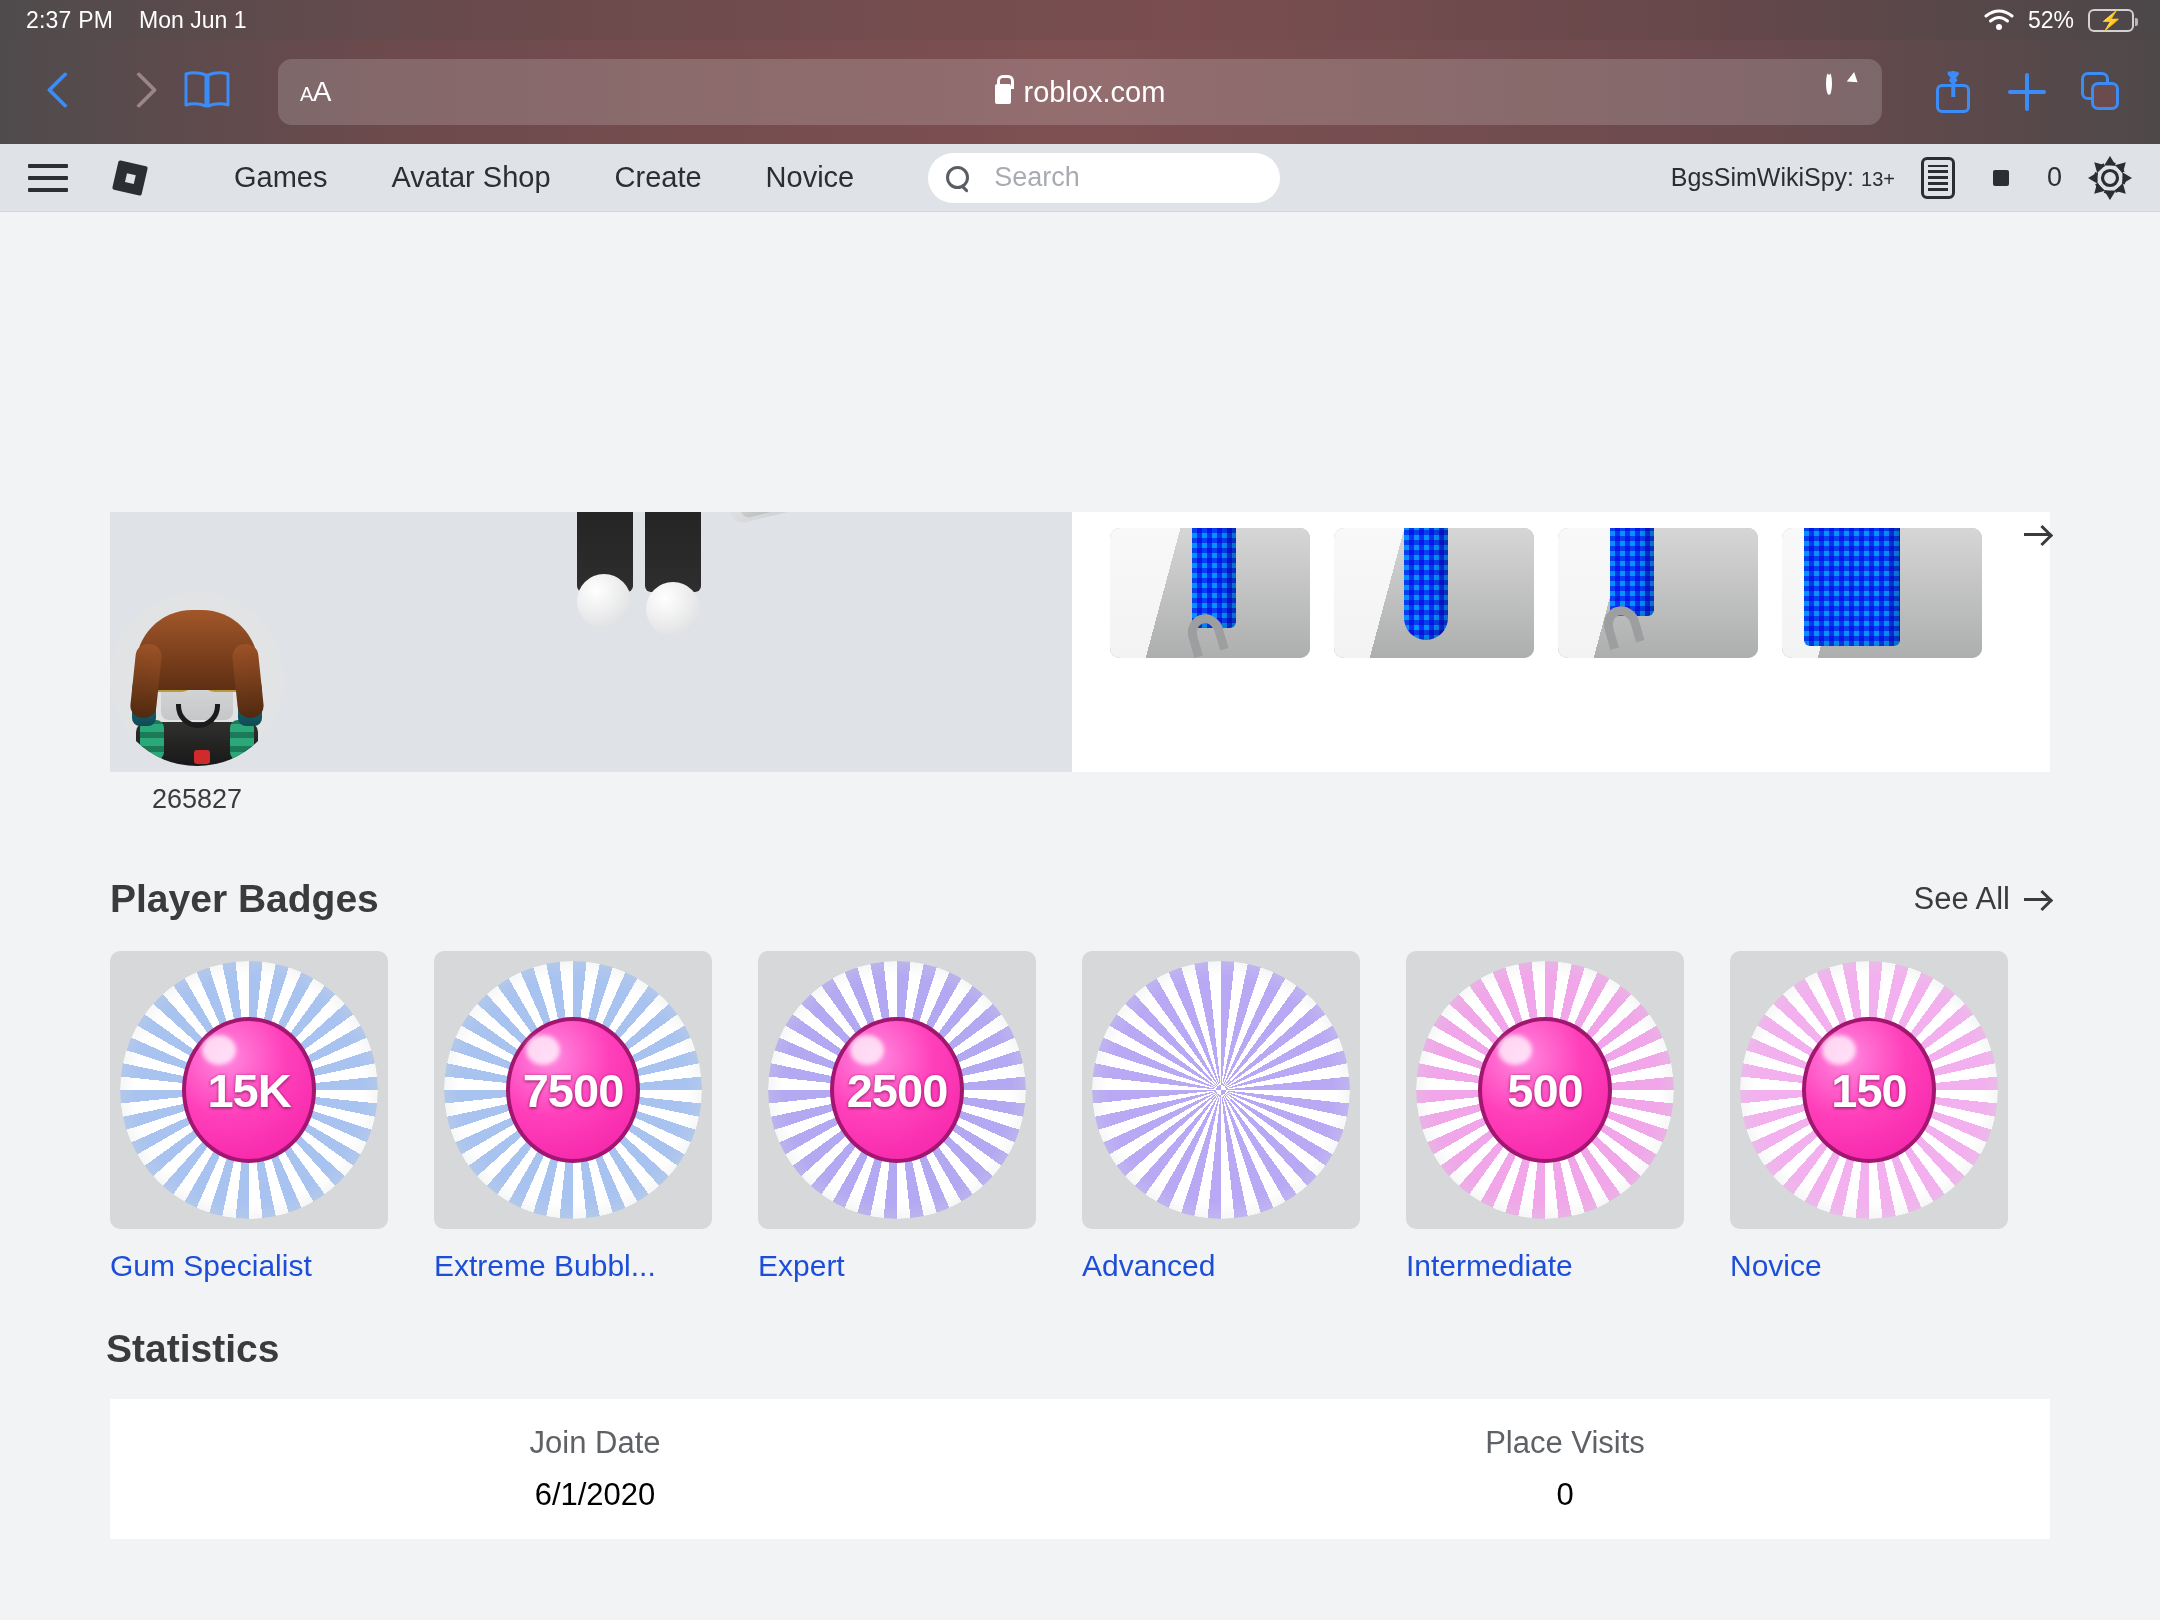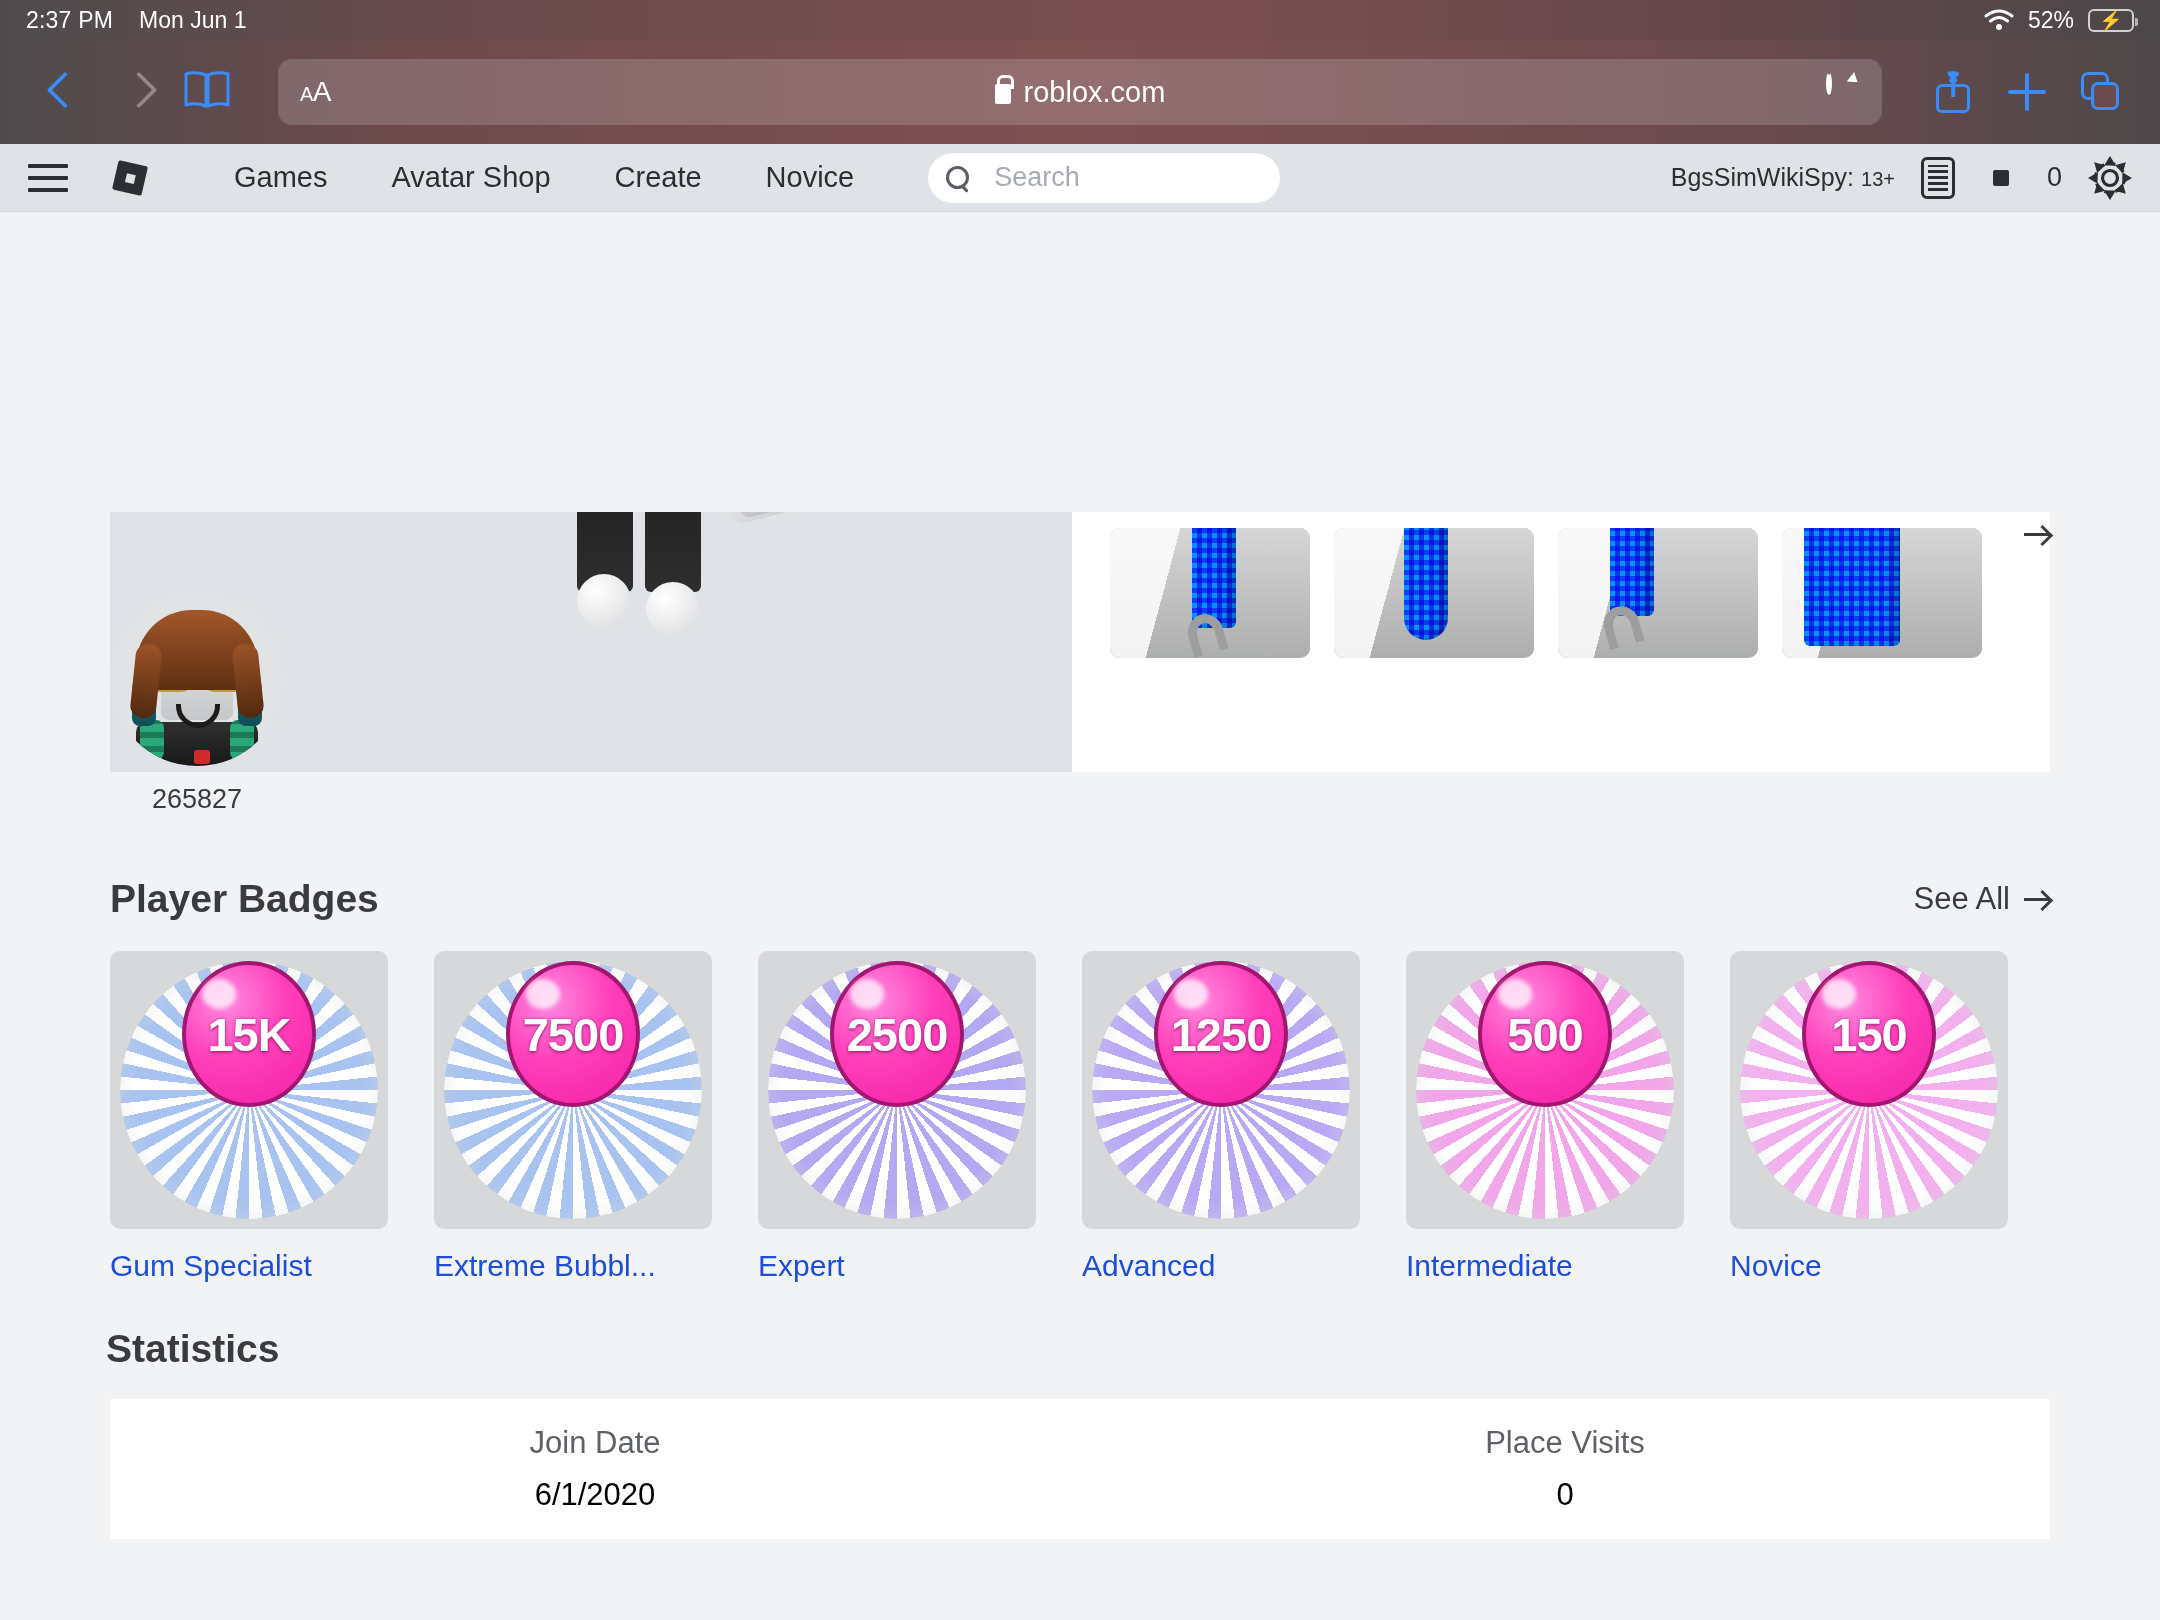--- a/index.html
+++ b/index.html
@@ -362,7 +362,7 @@
   .badge-art {
     width: 258px; height: 258px; border-radius: 50%;
     position: relative;
-    display: flex; align-items: flex-start; justify-content: center;
+    display: flex; align-items: center; justify-content: center;
   }
   .rays {
     position: absolute; inset: 0; border-radius: 50%;

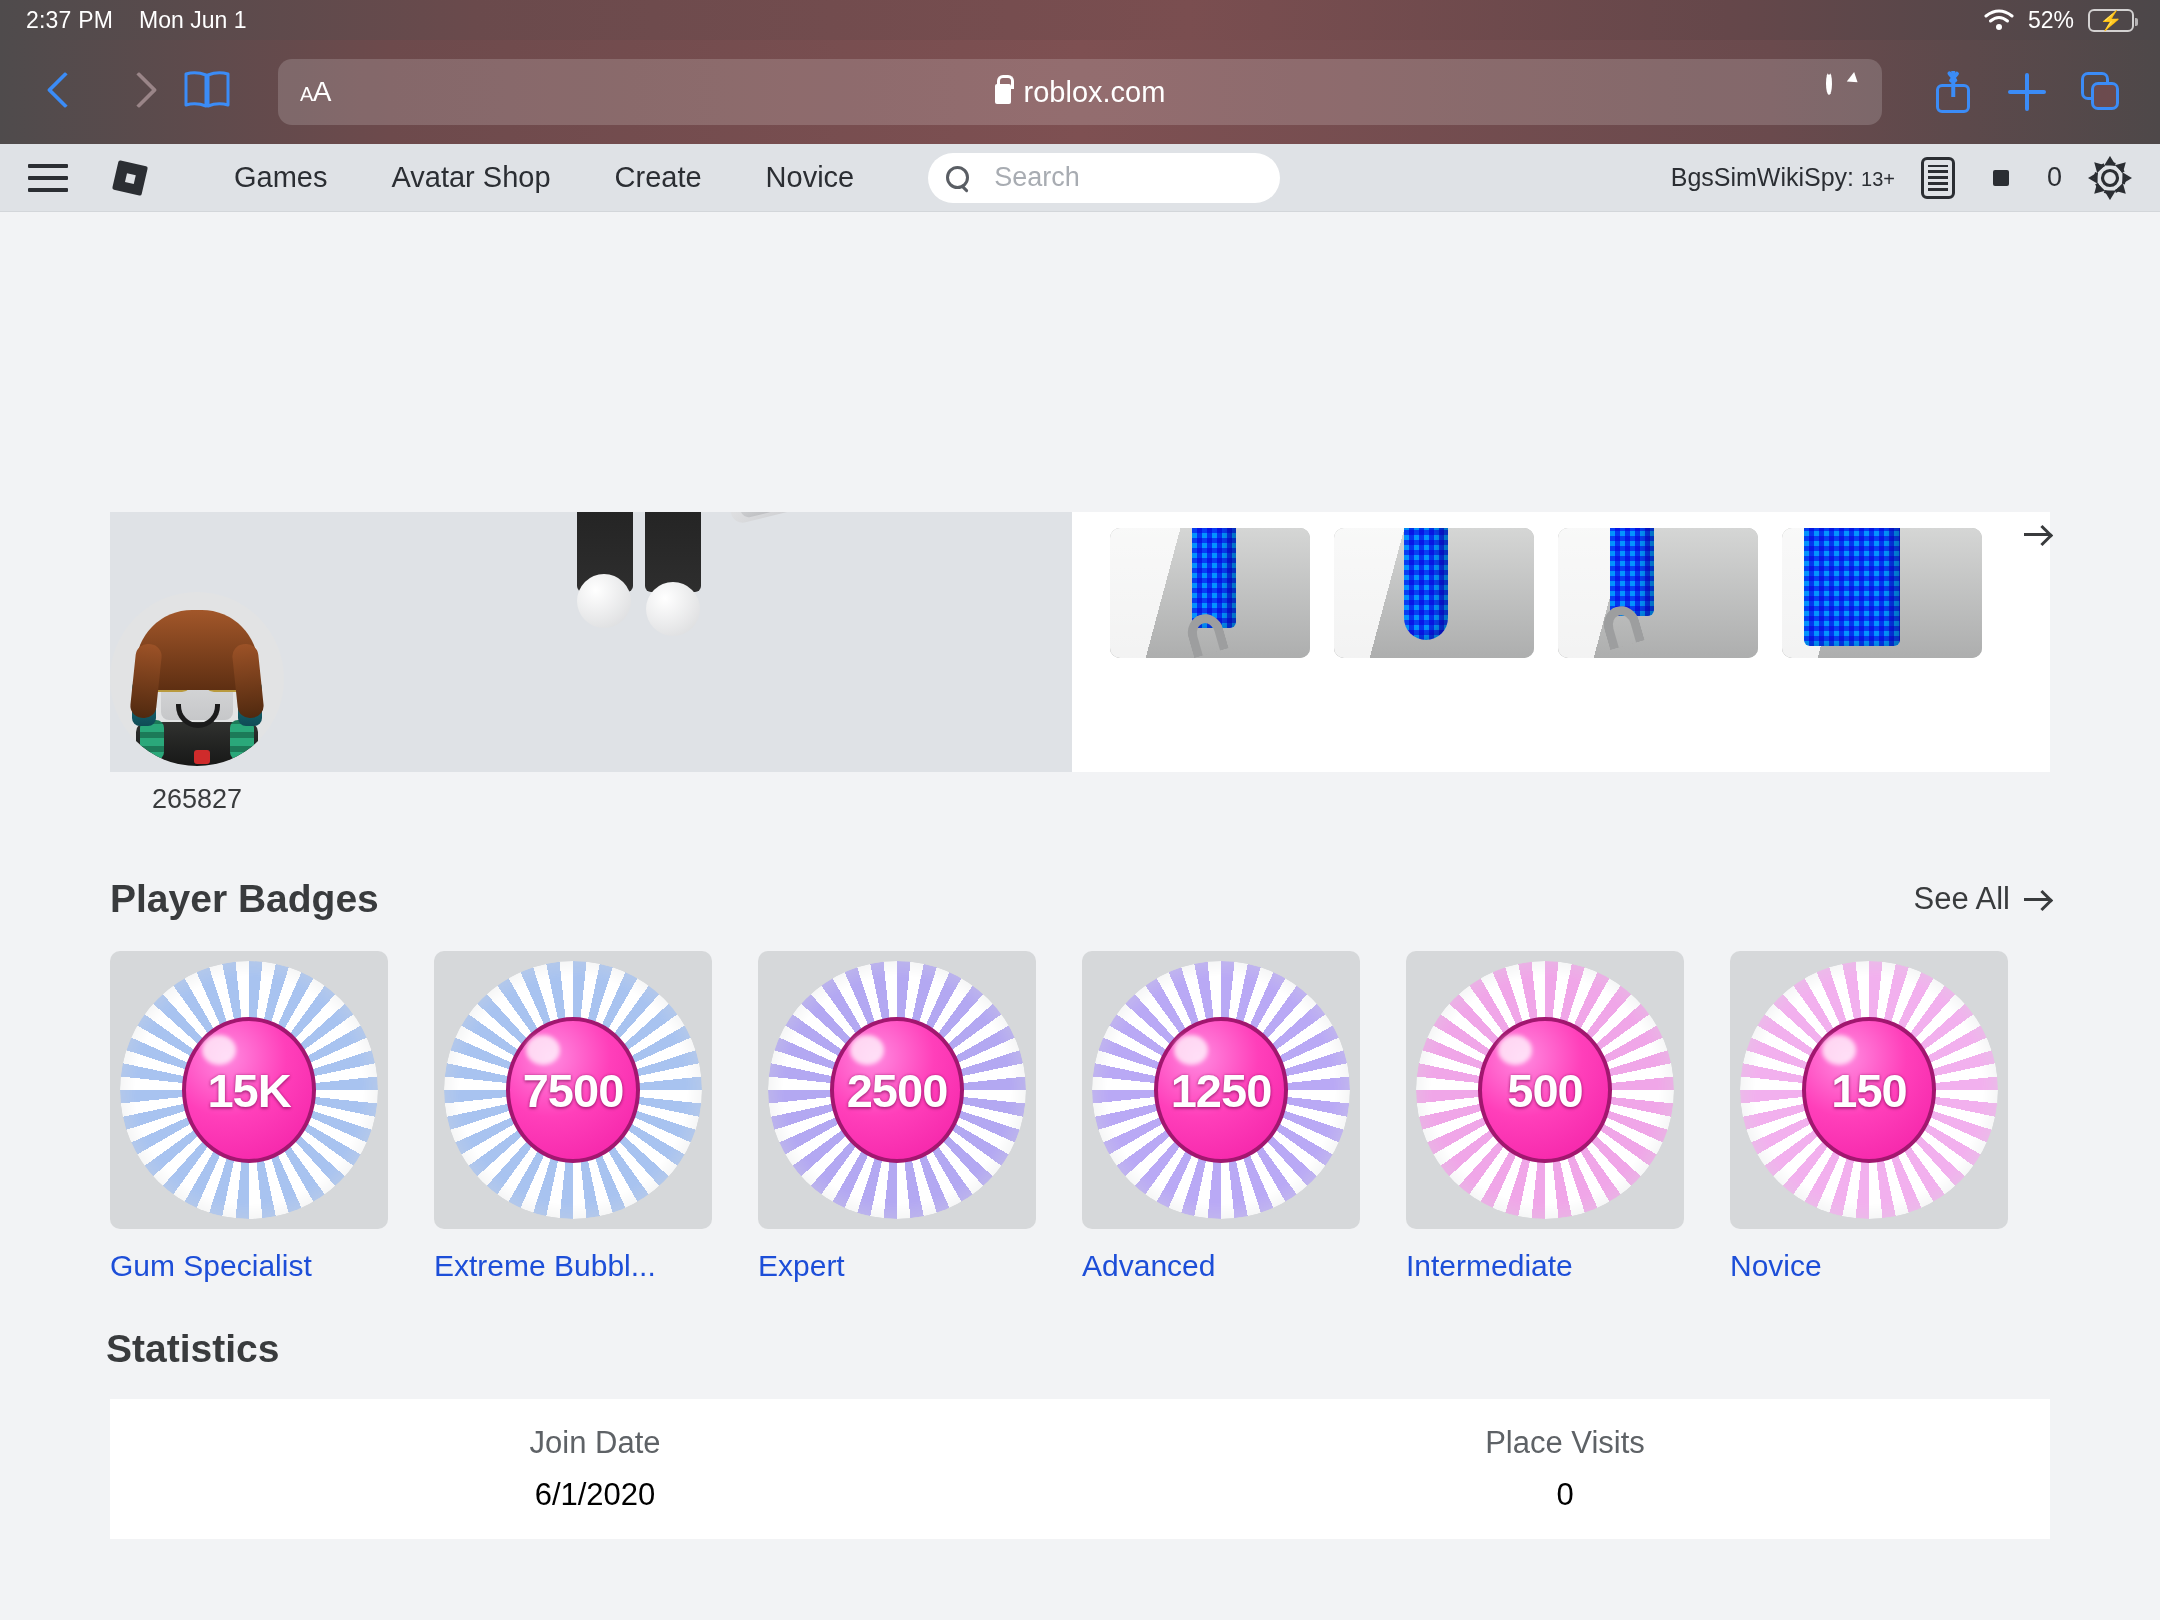--- a/index.html
+++ b/index.html
@@ -640,9 +640,6 @@
       <div class="badge-tile">
         <div class="badge-art">
           <span class="rays" style="background: conic-gradient(rgb(185, 169, 245) 0deg, rgb(185, 169, 245) 6deg, rgb(255, 255, 255) 6deg, rgb(255, 255, 255) 12deg, rgb(185, 169, 245) 12deg, rgb(185, 169, 245) 18deg, rgb(255, 255, 255) 18deg, rgb(255, 255, 255) 24deg, rgb(185, 169, 245) 24deg, rgb(185, 169, 245) 30deg, rgb(255, 255, 255) 30deg, rgb(255, 255, 255) 36deg, rgb(185, 169, 245) 36deg, rgb(185, 169, 245) 42deg, rgb(255, 255, 255) 42deg, rgb(255, 255, 255) 48deg, rgb(185, 169, 245) 48deg, rgb(185, 169, 245) 54deg, rgb(255, 255, 255) 54deg, rgb(255, 255, 255) 60deg, rgb(185, 169, 245) 60deg, rgb(185, 169, 245) 66deg, rgb(255, 255, 255) 66deg, rgb(255, 255, 255) 72deg, rgb(185, 169, 245) 72deg, rgb(185, 169, 245) 78deg, rgb(255, 255, 255) 78deg, rgb(255, 255, 255) 84deg, rgb(185, 169, 245) 84deg, rgb(185, 169, 245) 90deg, rgb(255, 255, 255) 90deg, rgb(255, 255, 255) 96deg, rgb(185, 169, 245) 96deg, rgb(185, 169, 245) 102deg, rgb(255, 255, 255) 102deg, rgb(255, 255, 255) 108deg, rgb(185, 169, 245) 108deg, rgb(185, 169, 245) 114deg, rgb(255, 255, 255) 114deg, rgb(255, 255, 255) 120deg, rgb(185, 169, 245) 120deg, rgb(185, 169, 245) 126deg, rgb(255, 255, 255) 126deg, rgb(255, 255, 255) 132deg, rgb(185, 169, 245) 132deg, rgb(185, 169, 245) 138deg, rgb(255, 255, 255) 138deg, rgb(255, 255, 255) 144deg, rgb(185, 169, 245) 144deg, rgb(185, 169, 245) 150deg, rgb(255, 255, 255) 150deg, rgb(255, 255, 255) 156deg, rgb(185, 169, 245) 156deg, rgb(185, 169, 245) 162deg, rgb(255, 255, 255) 162deg, rgb(255, 255, 255) 168deg, rgb(185, 169, 245) 168deg, rgb(185, 169, 245) 174deg, rgb(255, 255, 255) 174deg, rgb(255, 255, 255) 180deg, rgb(185, 169, 245) 180deg, rgb(185, 169, 245) 186deg, rgb(255, 255, 255) 186deg, rgb(255, 255, 255) 192deg, rgb(185, 169, 245) 192deg, rgb(185, 169, 245) 198deg, rgb(255, 255, 255) 198deg, rgb(255, 255, 255) 204deg, rgb(185, 169, 245) 204deg, rgb(185, 169, 245) 210deg, rgb(255, 255, 255) 210deg, rgb(255, 255, 255) 216deg, rgb(185, 169, 245) 216deg, rgb(185, 169, 245) 222deg, rgb(255, 255, 255) 222deg, rgb(255, 255, 255) 228deg, rgb(185, 169, 245) 228deg, rgb(185, 169, 245) 234deg, rgb(255, 255, 255) 234deg, rgb(255, 255, 255) 240deg, rgb(185, 169, 245) 240deg, rgb(185, 169, 245) 246deg, rgb(255, 255, 255) 246deg, rgb(255, 255, 255) 252deg, rgb(185, 169, 245) 252deg, rgb(185, 169, 245) 258deg, rgb(255, 255, 255) 258deg, rgb(255, 255, 255) 264deg, rgb(185, 169, 245) 264deg, rgb(185, 169, 245) 270deg, rgb(255, 255, 255) 270deg, rgb(255, 255, 255) 276deg, rgb(185, 169, 245) 276deg, rgb(185, 169, 245) 282deg, rgb(255, 255, 255) 282deg, rgb(255, 255, 255) 288deg, rgb(185, 169, 245) 288deg, rgb(185, 169, 245) 294deg, rgb(255, 255, 255) 294deg, rgb(255, 255, 255) 300deg, rgb(185, 169, 245) 300deg, rgb(185, 169, 245) 306deg, rgb(255, 255, 255) 306deg, rgb(255, 255, 255) 312deg, rgb(185, 169, 245) 312deg, rgb(185, 169, 245) 318deg, rgb(255, 255, 255) 318deg, rgb(255, 255, 255) 324deg, rgb(185, 169, 245) 324deg, rgb(185, 169, 245) 330deg, rgb(255, 255, 255) 330deg, rgb(255, 255, 255) 336deg, rgb(185, 169, 245) 336deg, rgb(185, 169, 245) 342deg, rgb(255, 255, 255) 342deg, rgb(255, 255, 255) 348deg, rgb(185, 169, 245) 348deg, rgb(185, 169, 245) 354deg, rgb(255, 255, 255) 354deg, rgb(255, 255, 255) 360deg); mask-image: radial-gradient(circle, rgb(0, 0, 0) 62%, rgba(0, 0, 0, 0) 99%);"></span>
-          <span class="badge-oval">
-            <span class="badge-num">1250</span>
-          </span>
         </div>
       </div>
       <div class="badge-label">Advanced</div>

